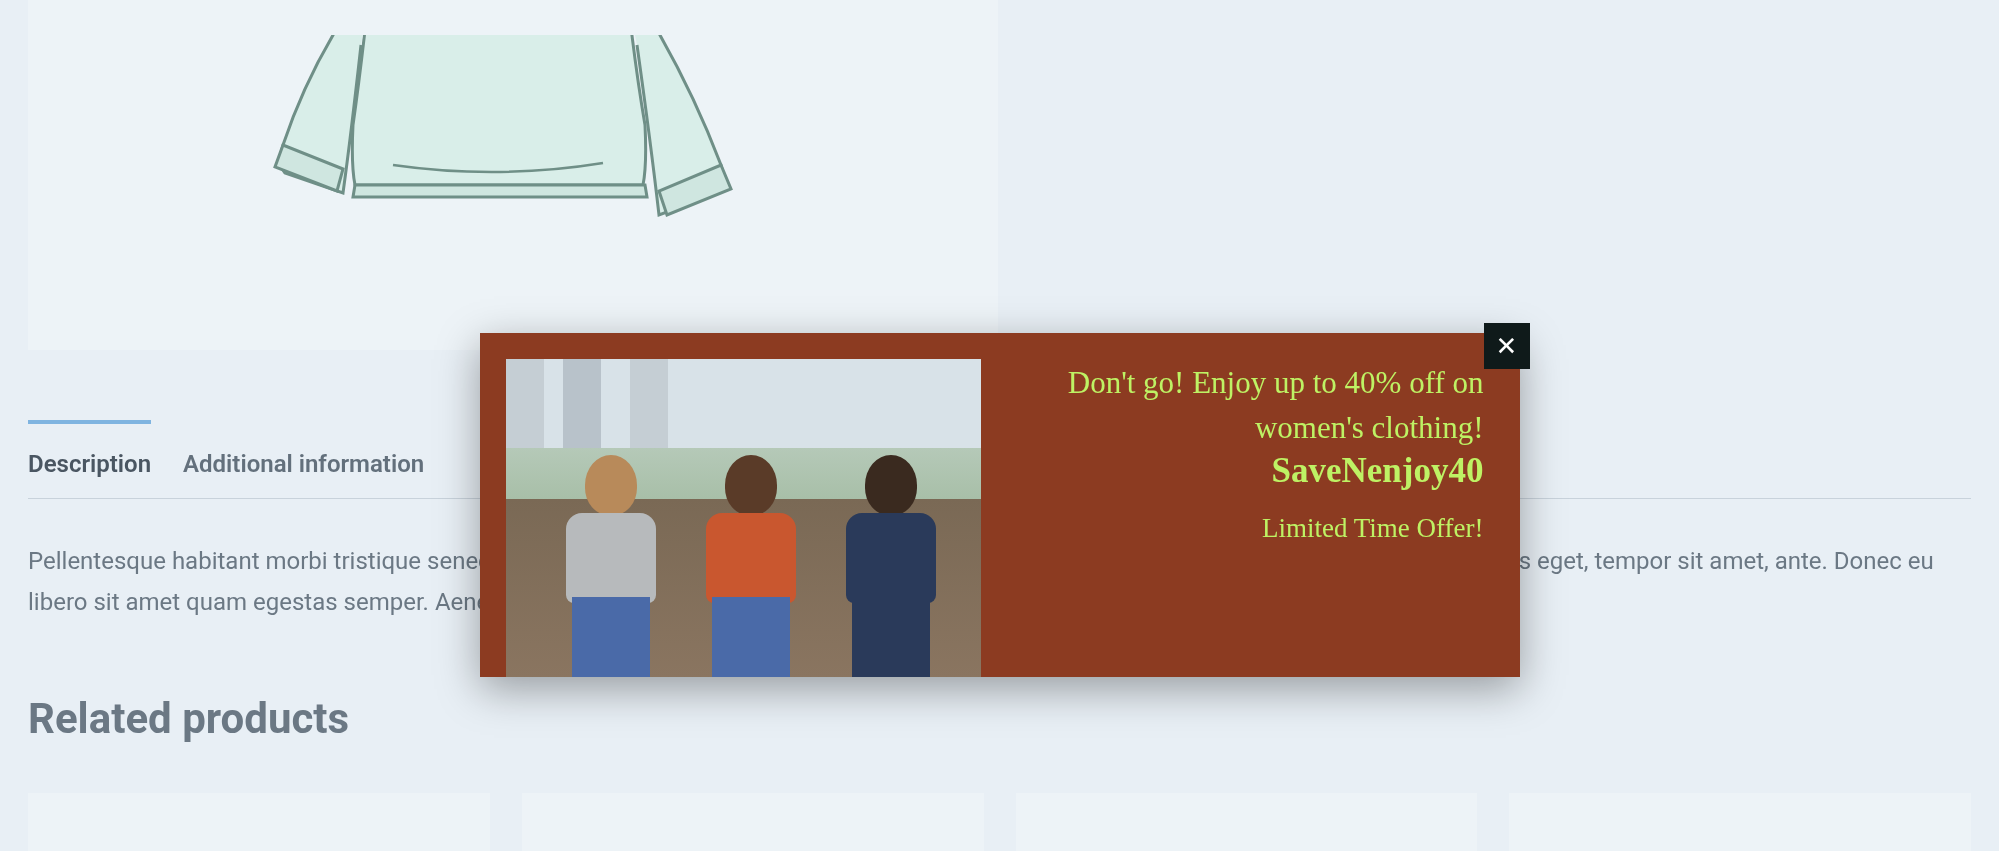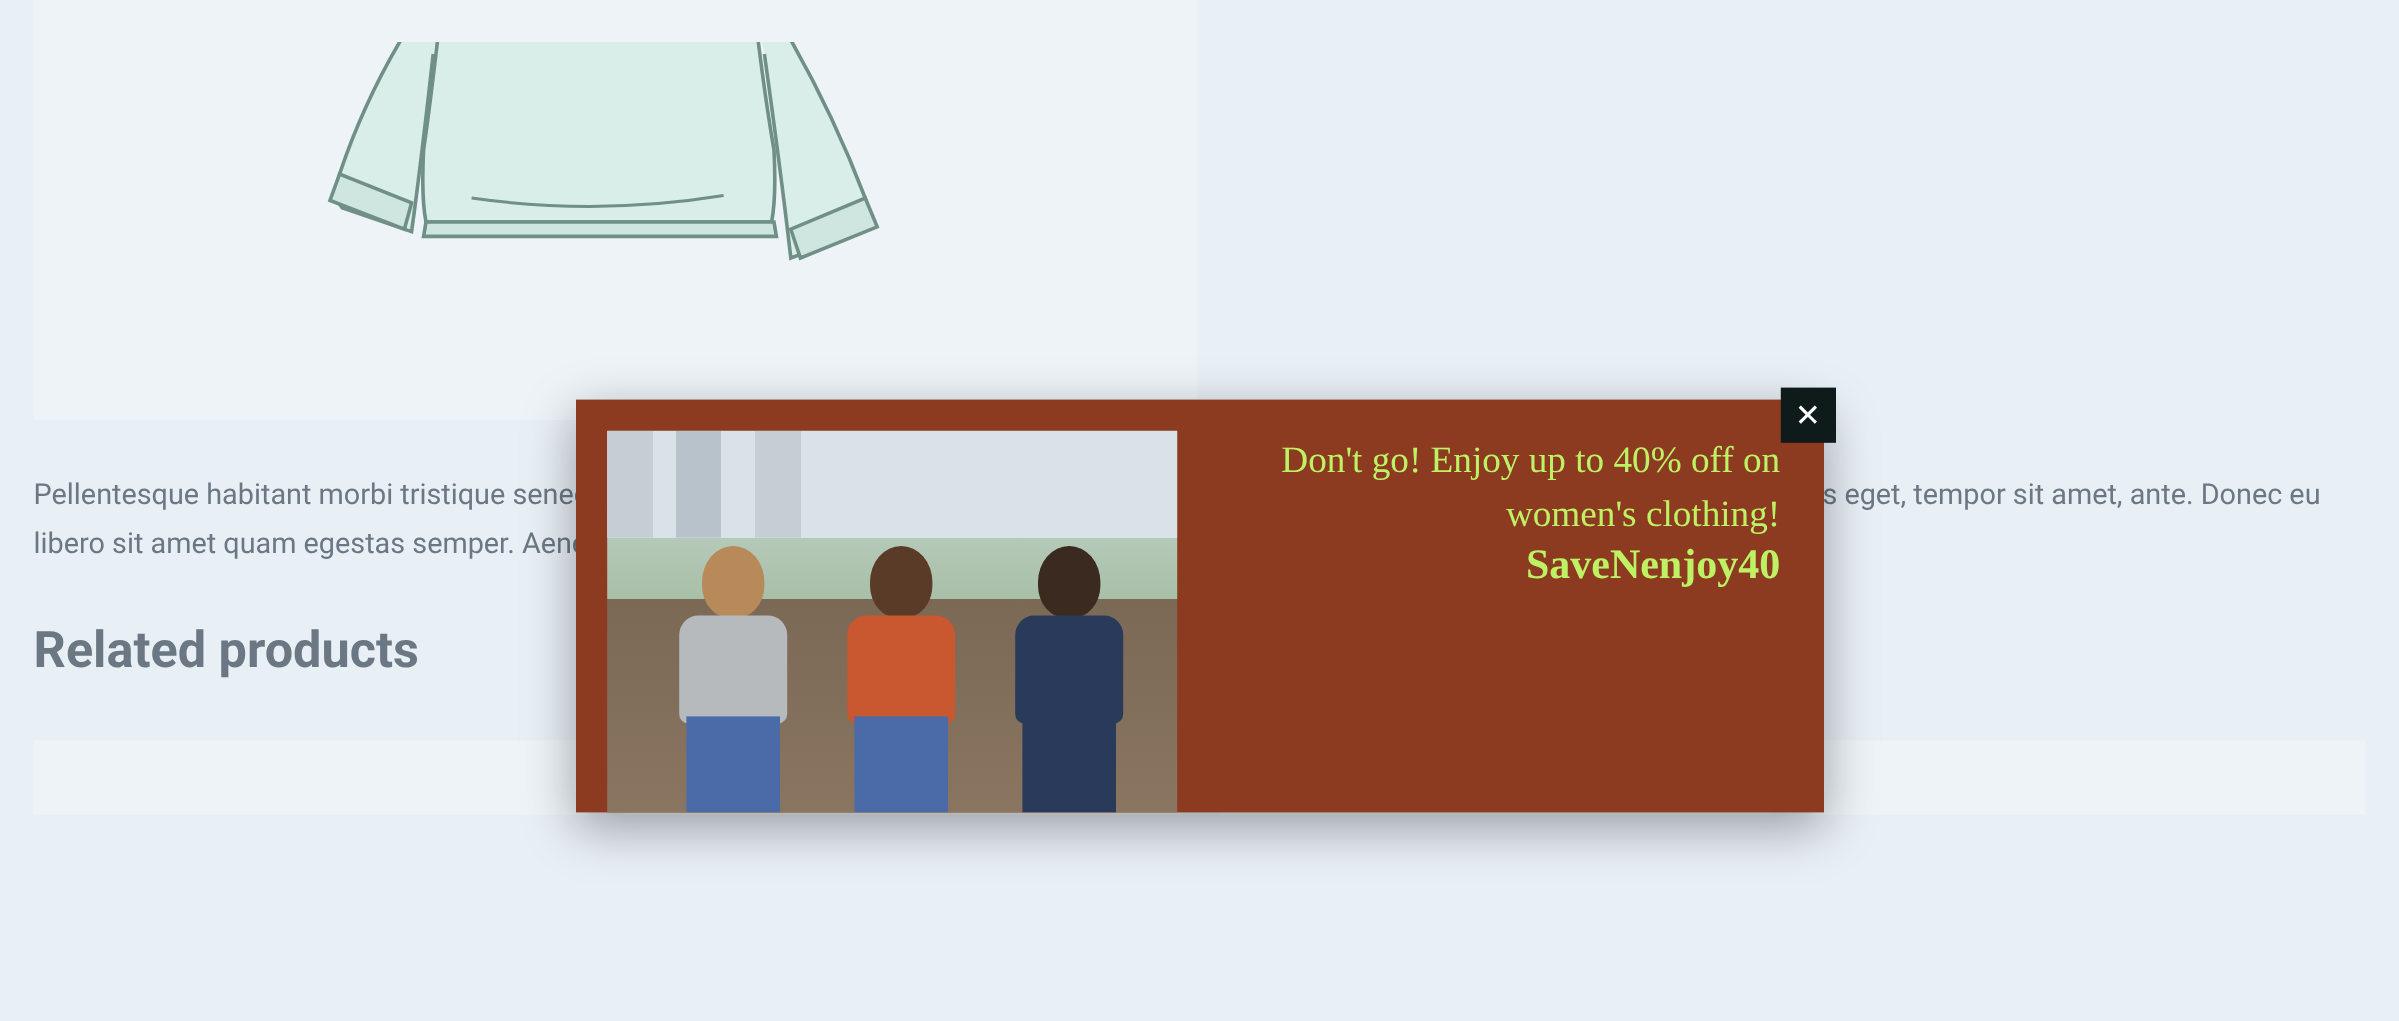--- a/index.html
+++ b/index.html
@@ -191,6 +191,10 @@
     </svg>
   </div>
 
+  <div class="tabs-row">
+    <div class="tab active">Description</div>
+    <div class="tab">Additional information</div>
+  </div>
 
   <div class="desc-body">Pellentesque habitant morbi tristique senectus et netus et malesuada fames ac turpis egestas. Vestibulum tortor quam, feugiat vitae, ultricies eget, tempor sit amet, ante. Donec eu libero sit amet quam egestas semper. Aenean ultricies mi vitae est. Mauris placerat eleifend leo.</div>
 

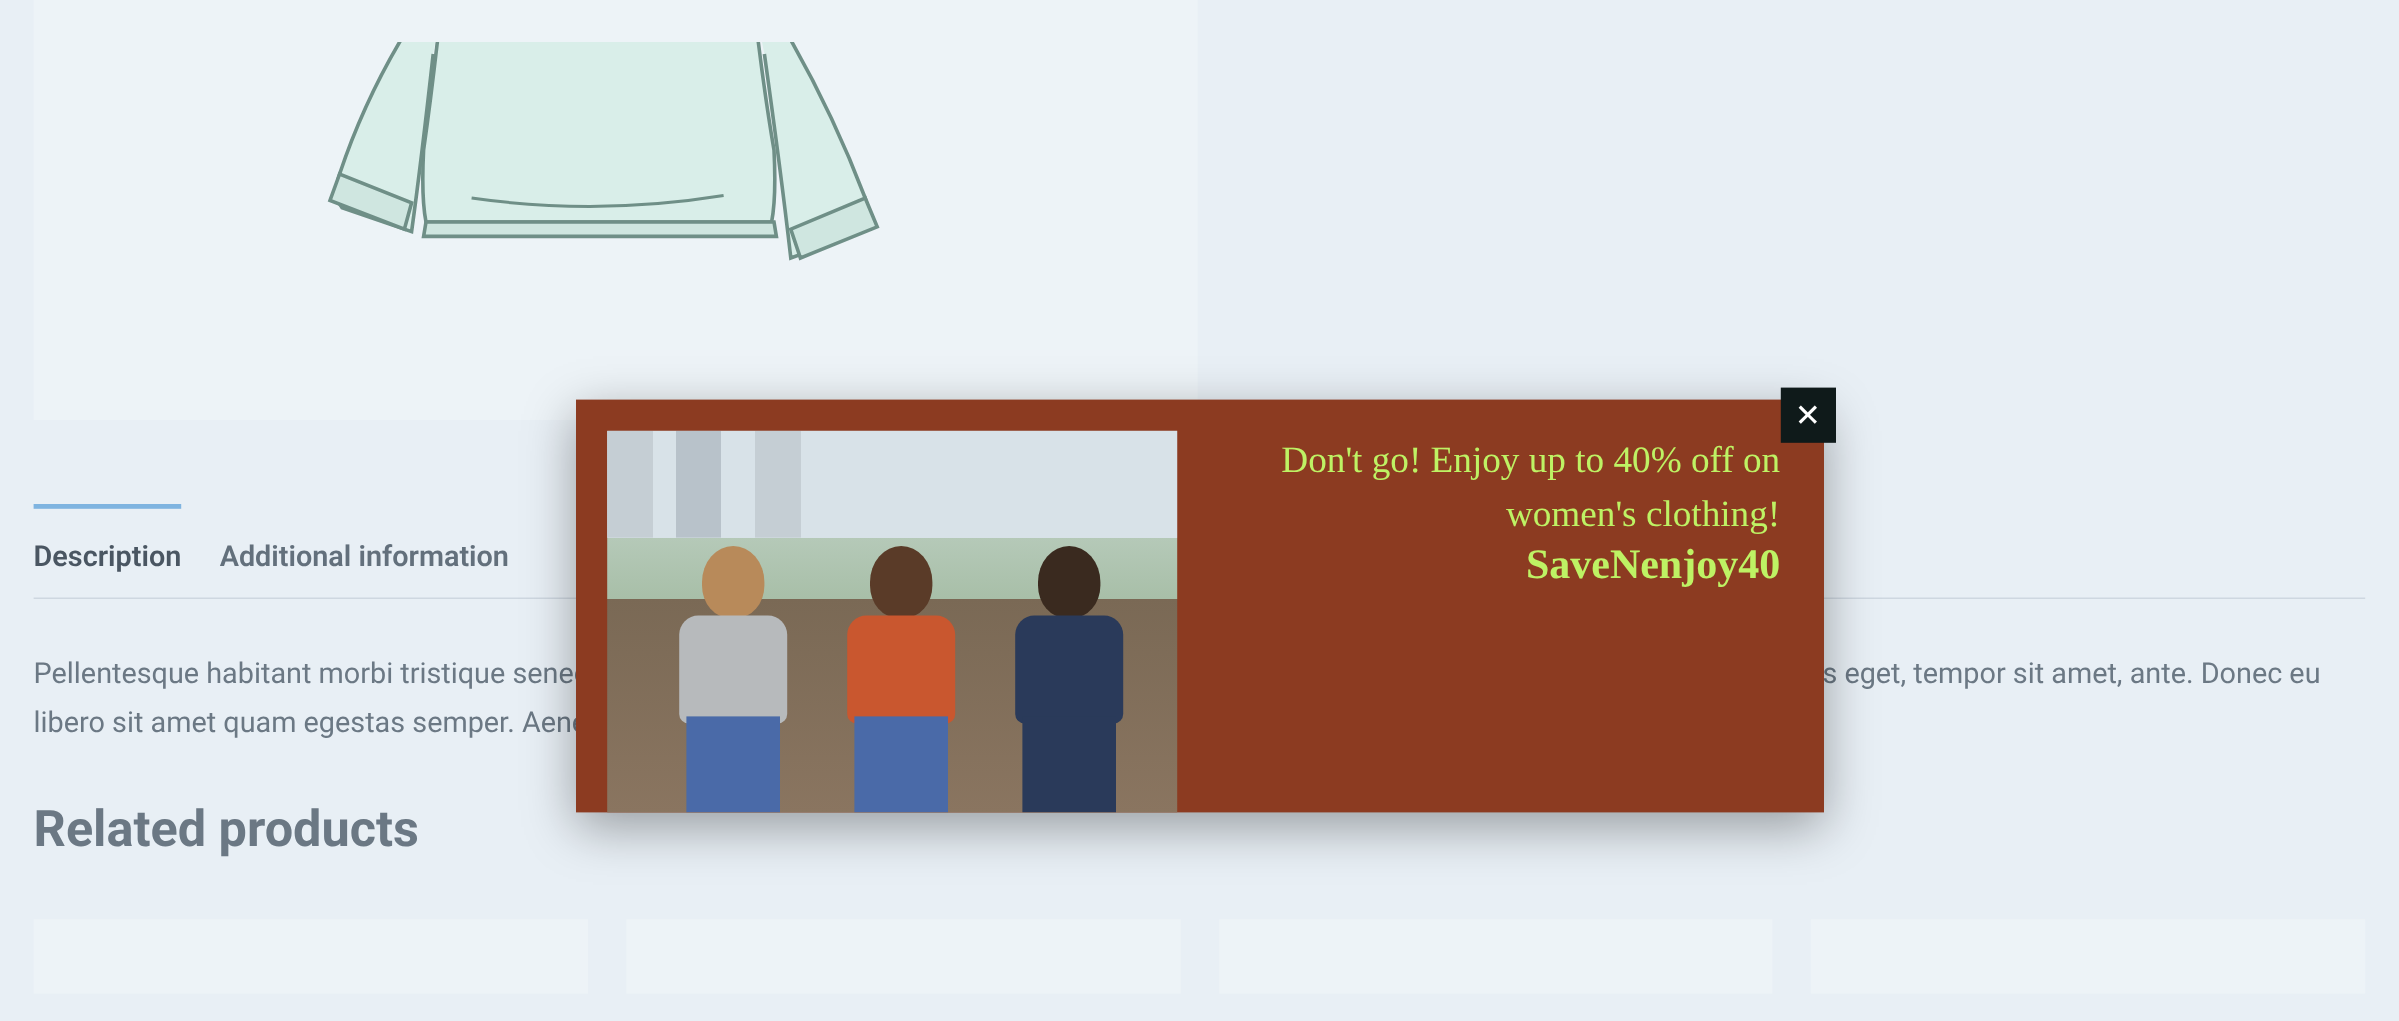--- a/index.html
+++ b/index.html
@@ -233,6 +233,7 @@
   <div class="modal-right">
     <div class="modal-headline">Don't go! Enjoy up to 40% off on women's clothing!</div>
     <div class="modal-code">SaveNenjoy40</div>
+    <div class="modal-limited">Limited Time Offer!</div>
   </div>
 </div>
 

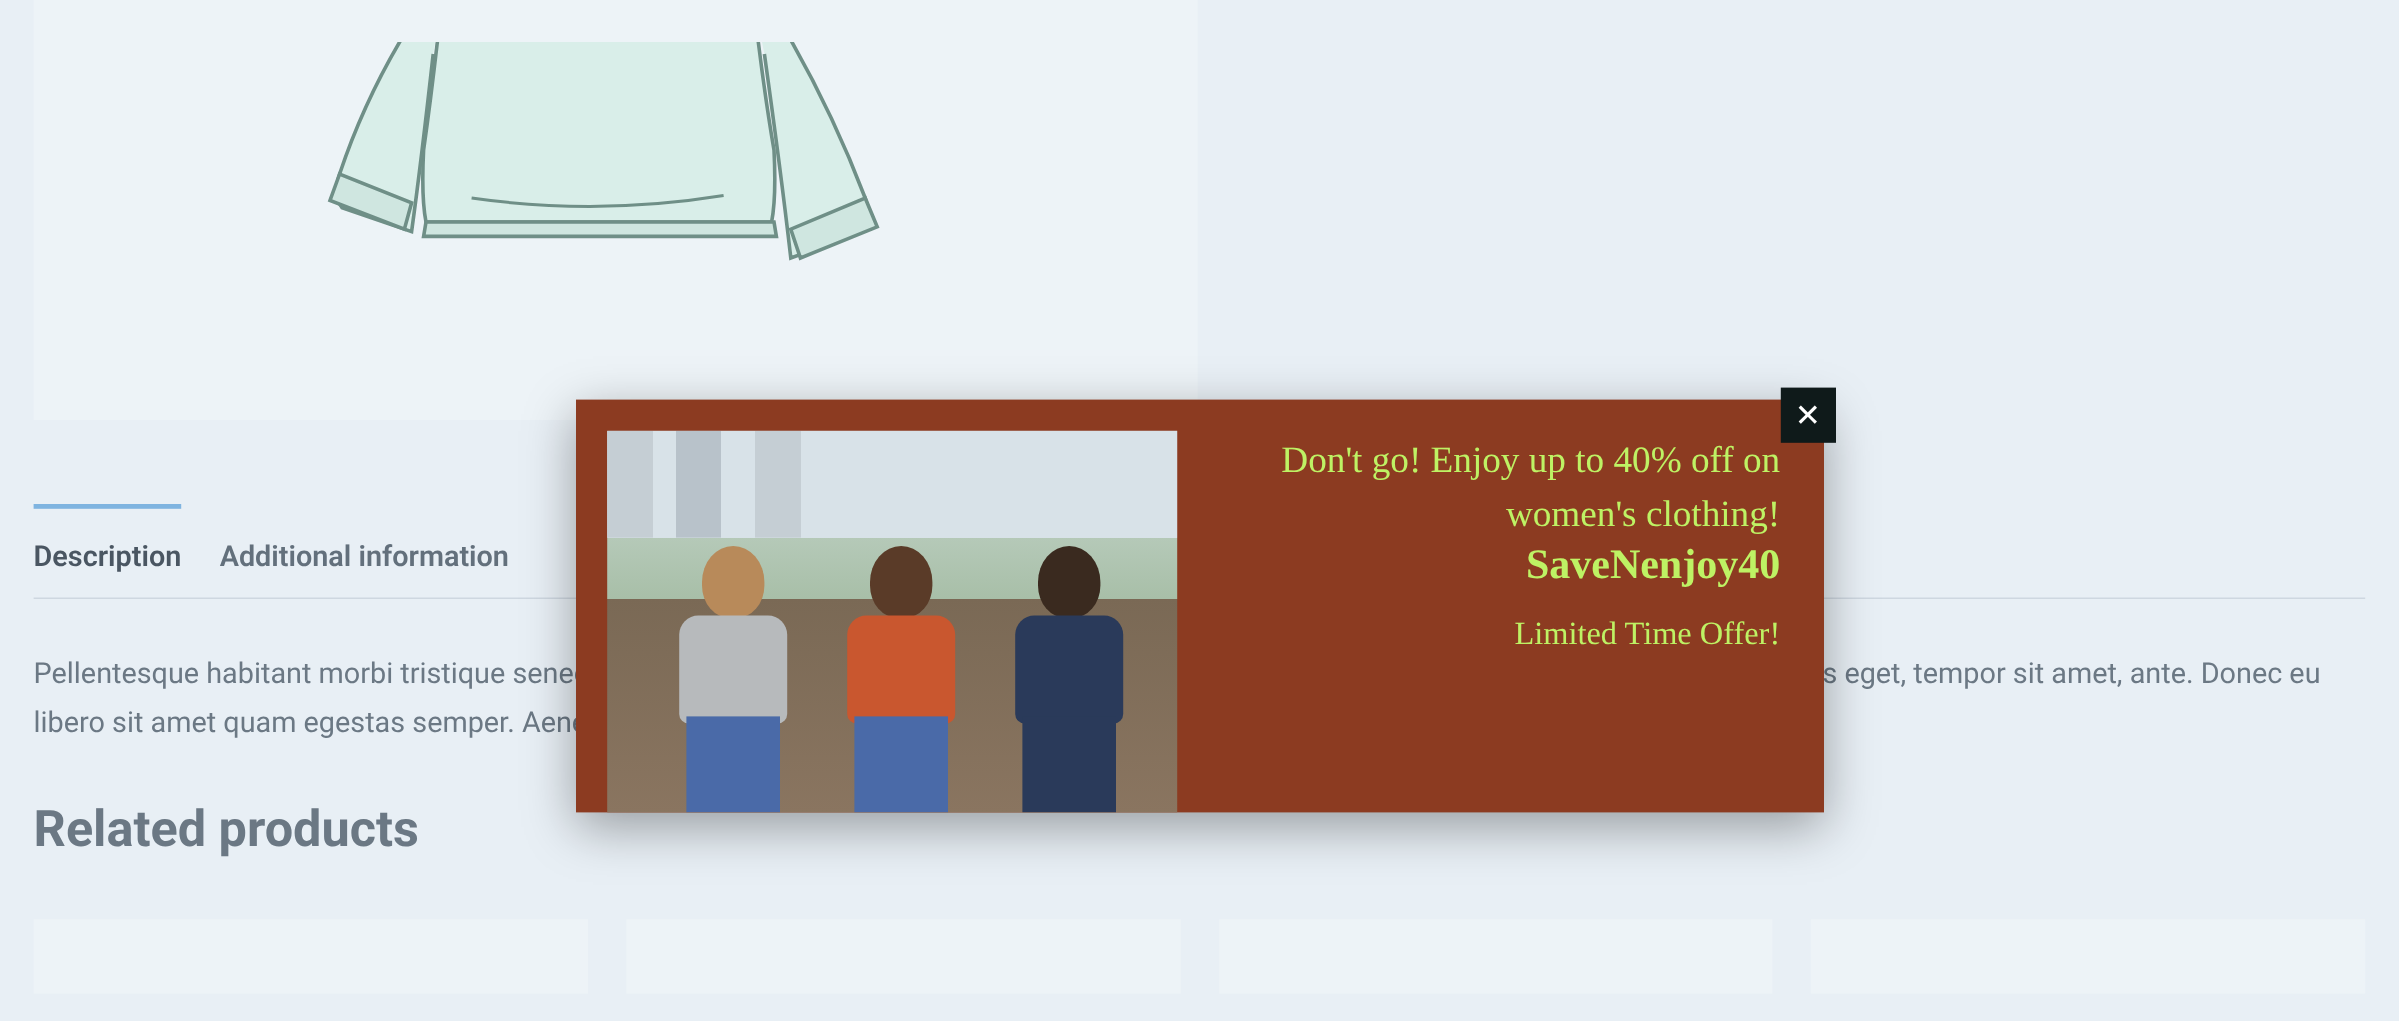--- a/index.html
+++ b/index.html
@@ -62,7 +62,7 @@
       max-width: 1920px;
     }
     .related-heading {
-      margin-top: 44px;
+      margin-top: 71px;
       font-size: 42px;
       font-weight: 700;
       color: #6b7884;

